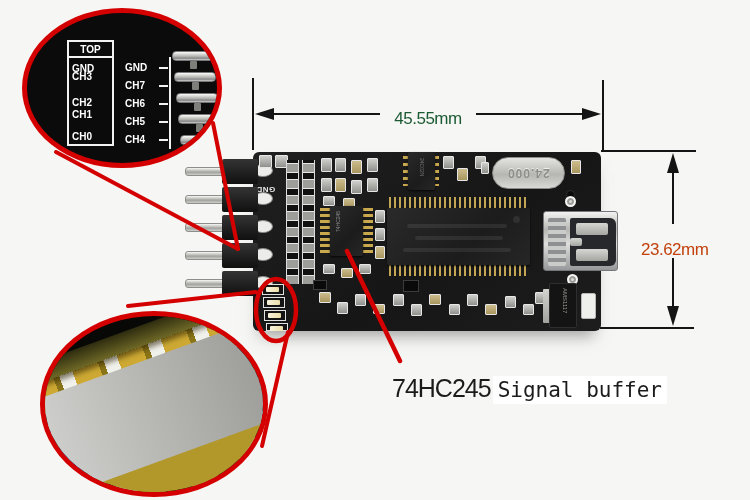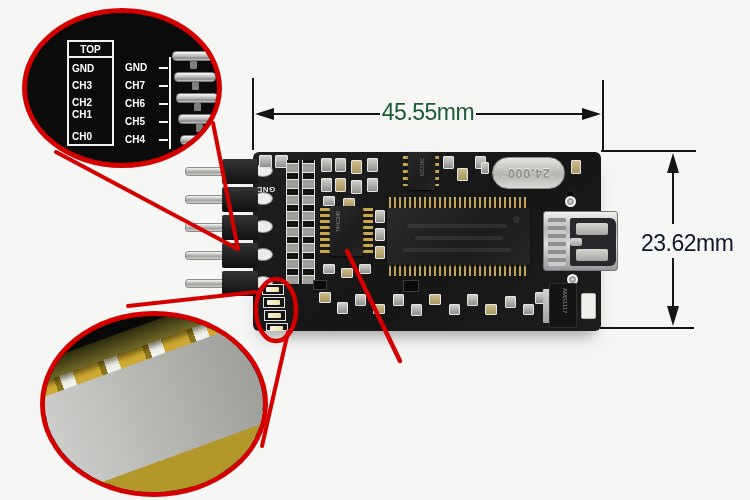--- a/index.html
+++ b/index.html
@@ -252,7 +252,7 @@
     <div class="pmbox">
       <div class="pmtop">TOP</div>
       <div class="pmrow" style="top:18px">GND</div>
-      <div class="pmrow" style="top:35px">CH3</div>
+      <div class="pmrow" style="top:26px">CH3</div>
       <div class="pmrow" style="top:52px">CH2</div>
       <div class="pmrow" style="top:64px">CH1</div>
       <div class="pmrow" style="top:86px">CH0</div>

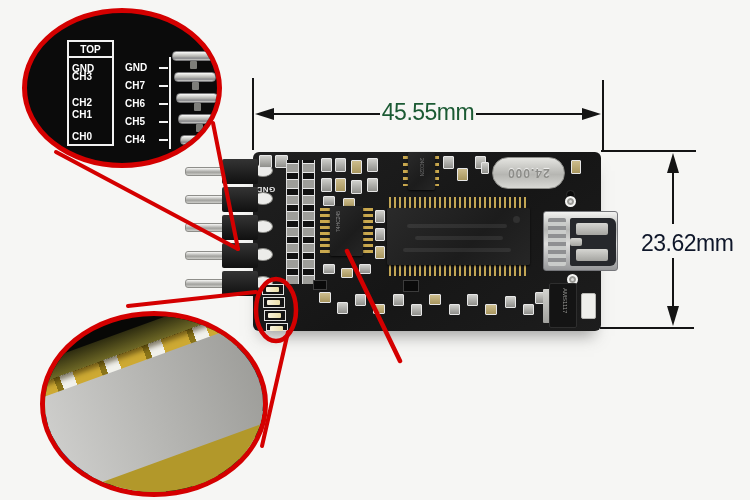--- a/index.html
+++ b/index.html
@@ -44,7 +44,7 @@
   .hpin{background:linear-gradient(180deg,#f7f7f5,#a2a29e 60%,#cdcdc9);border:1px solid #8e8e8a;
         border-radius:3px;z-index:2;}
   
-  .dim{position:absolute;z-index:7;font-size:23px;letter-spacing:-0.5px;}
+  .dim{position:absolute;z-index:7;font-size:17px;letter-spacing:-0.5px;margin-top:10px;}
   
   .caption{position:absolute;left:392px;top:374px;z-index:7;color:#1b1b1b;white-space:nowrap;}
   .caption .chipname{font-size:25px;letter-spacing:-1px;}

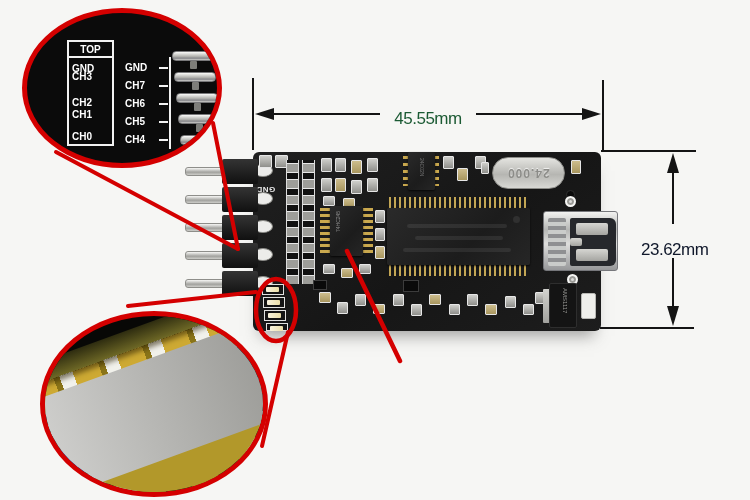--- a/index.html
+++ b/index.html
@@ -245,7 +245,7 @@
   </svg>
 
   <div class="dim" style="left: 380px; top: 99px; width: 96px; text-align: center; color: rgb(27, 90, 51);">45.55mm</div>
-  <div class="dim" style="left: 641px; top: 230px; color: #0f172a;">23.62mm</div>
+  <div class="dim" style="left: 641px; top: 230px; color: #c2410c;">23.62mm</div>
 
 
   <div class="inset1">

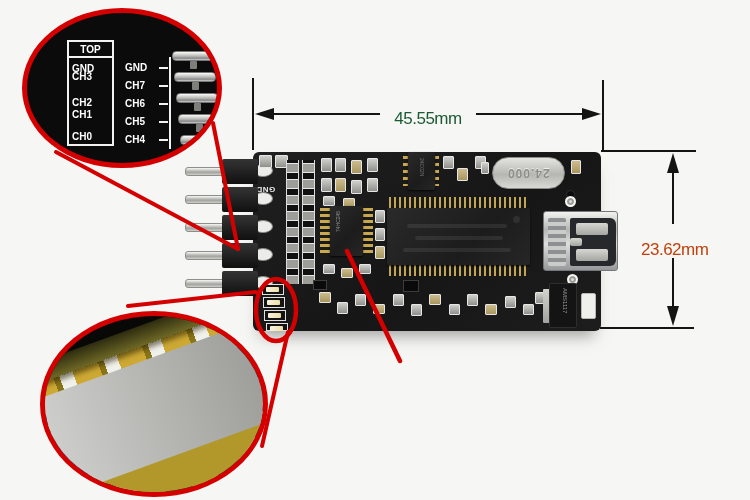--- a/index.html
+++ b/index.html
@@ -247,6 +247,9 @@
   <div class="dim" style="left: 380px; top: 99px; width: 96px; text-align: center; color: rgb(27, 90, 51);">45.55mm</div>
   <div class="dim" style="left: 641px; top: 230px; color: #c2410c;">23.62mm</div>
 
+  <div class="caption">
+    <span class="chipname">74HC245</span><span class="desc">Signal buffer</span>
+  </div>
 
   <div class="inset1">
     <div class="pmbox">

